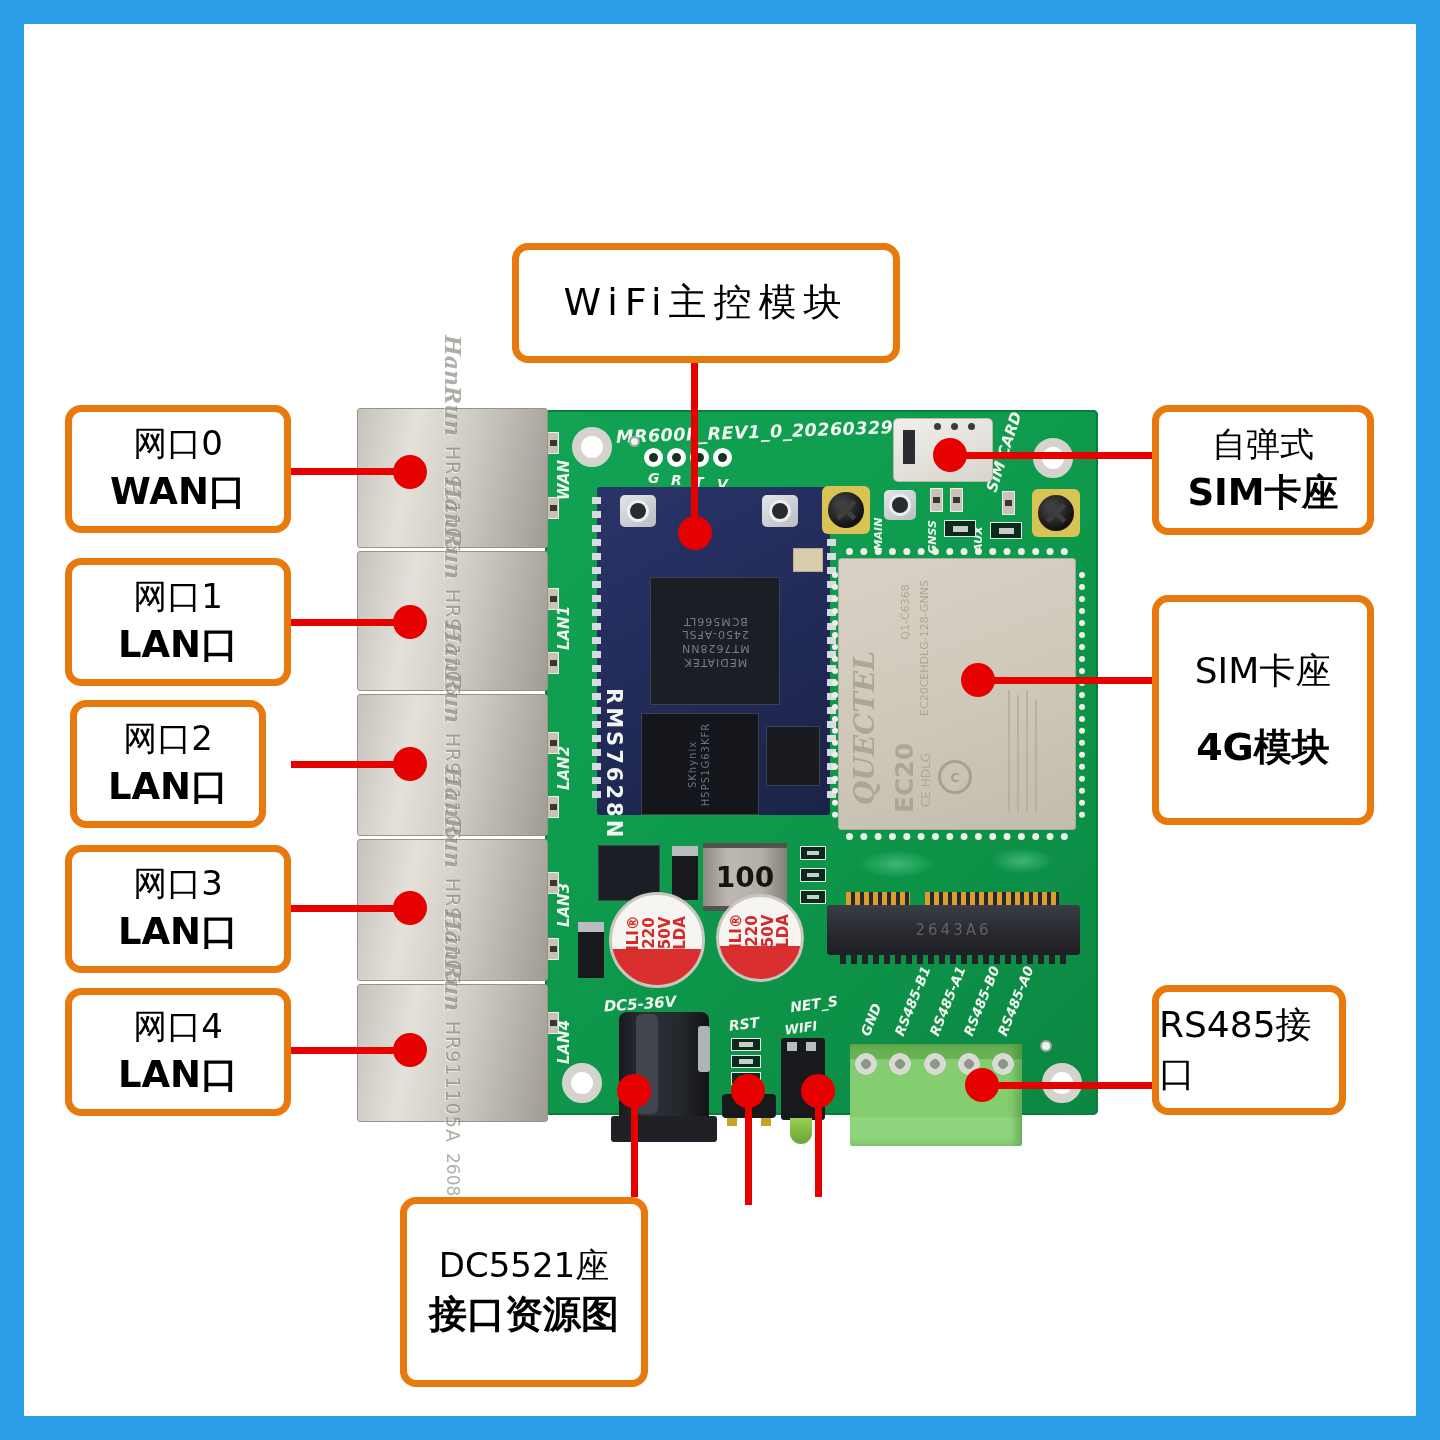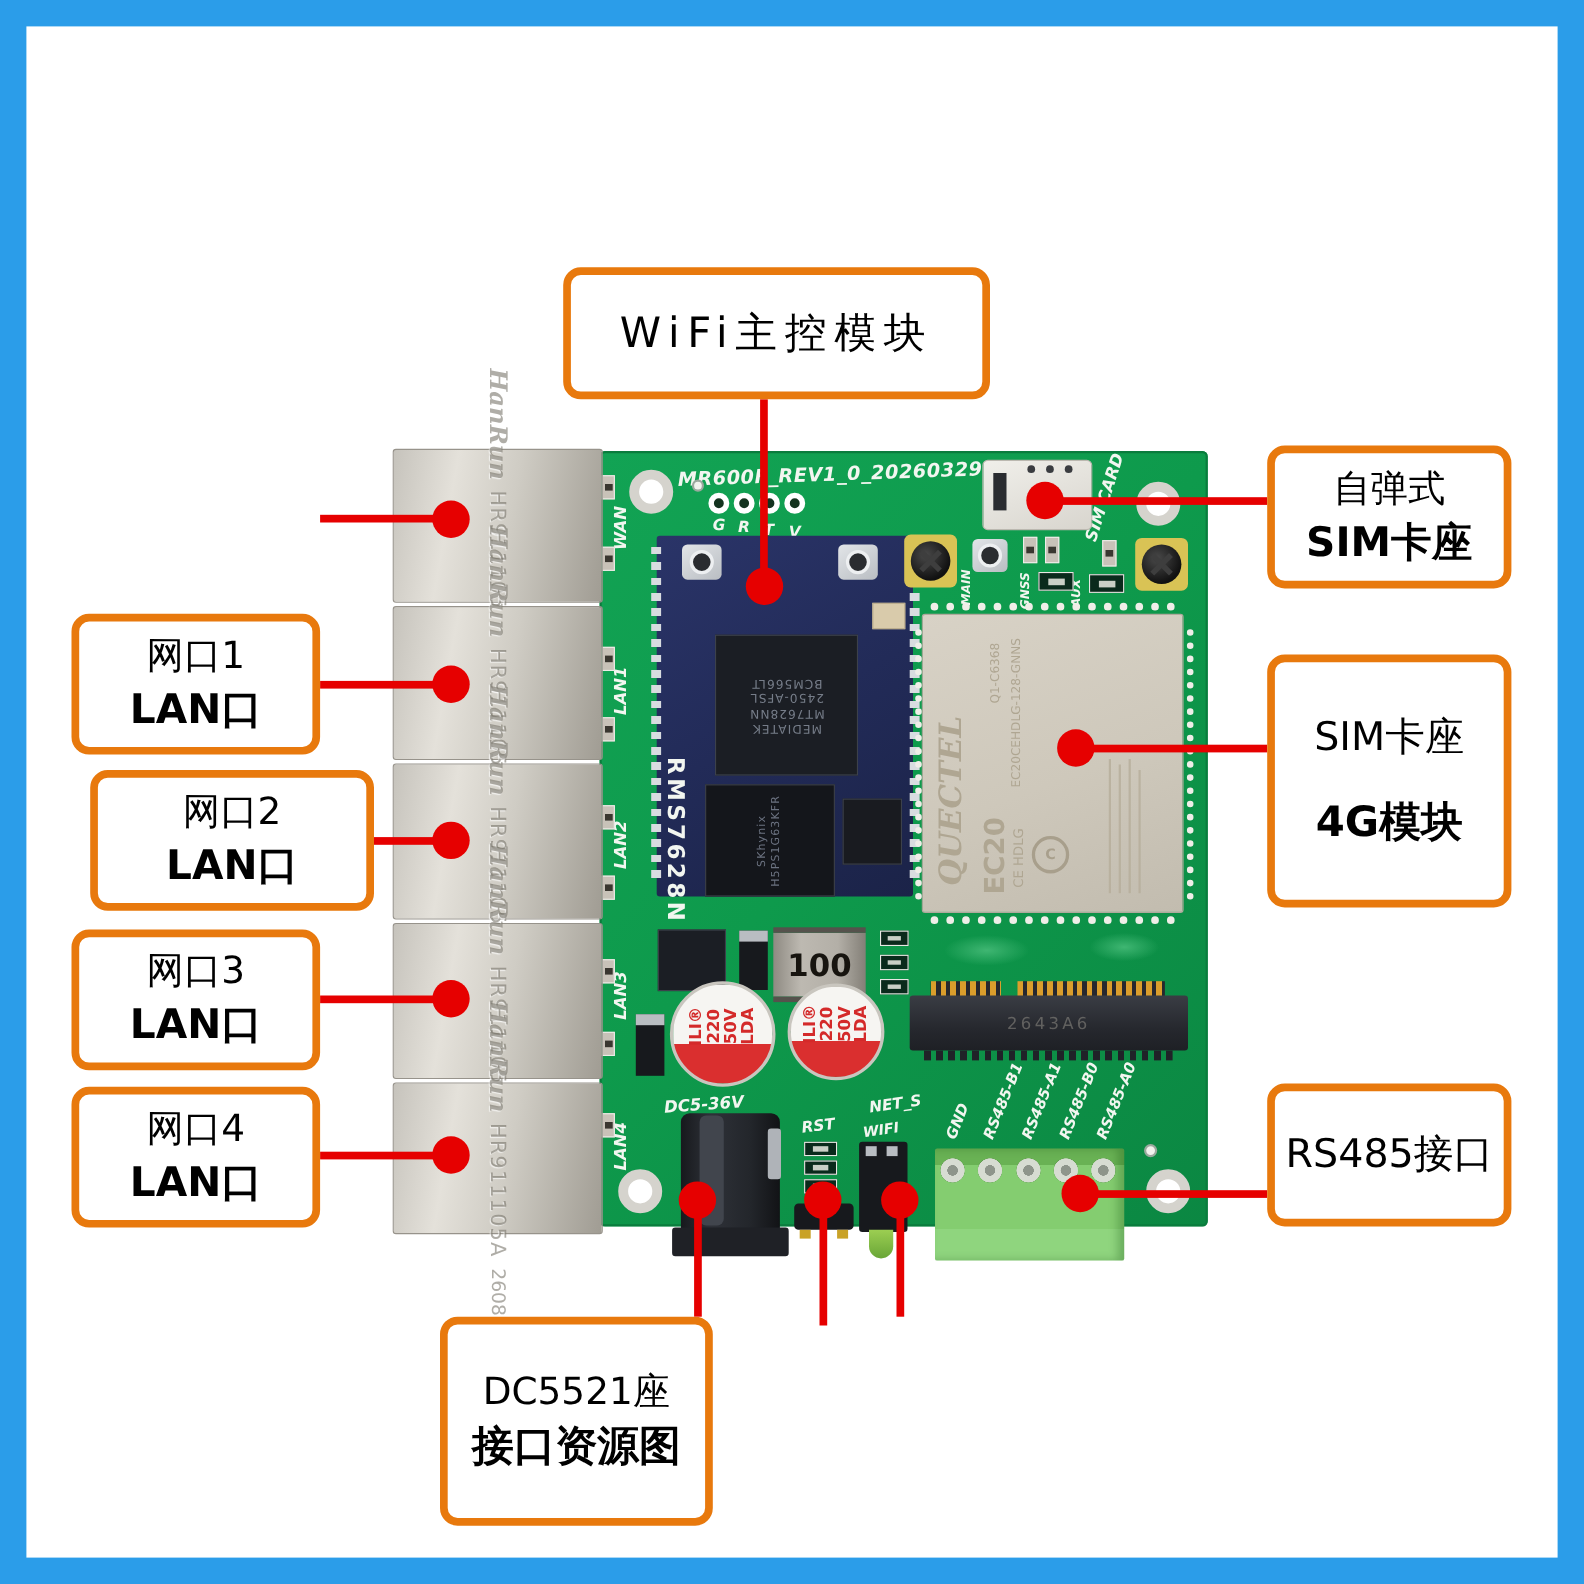--- a/index.html
+++ b/index.html
@@ -310,6 +310,10 @@
   <div class="rline" style="left:691px;top:363px;width:7px;height:170px;"></div>
   <div class="rdot" style="left:695px;top:533px;"></div>
 
+  <div class="callout" style="left:65px;top:405px;width:226px;height:128px;">
+    <div class="l1">网口0</div>
+    <div class="l2">WAN口</div>
+  </div>
   <div class="rline" style="left:291px;top:468px;width:122px;height:7px;"></div>
   <div class="rdot" style="left:410px;top:472px;"></div>
 

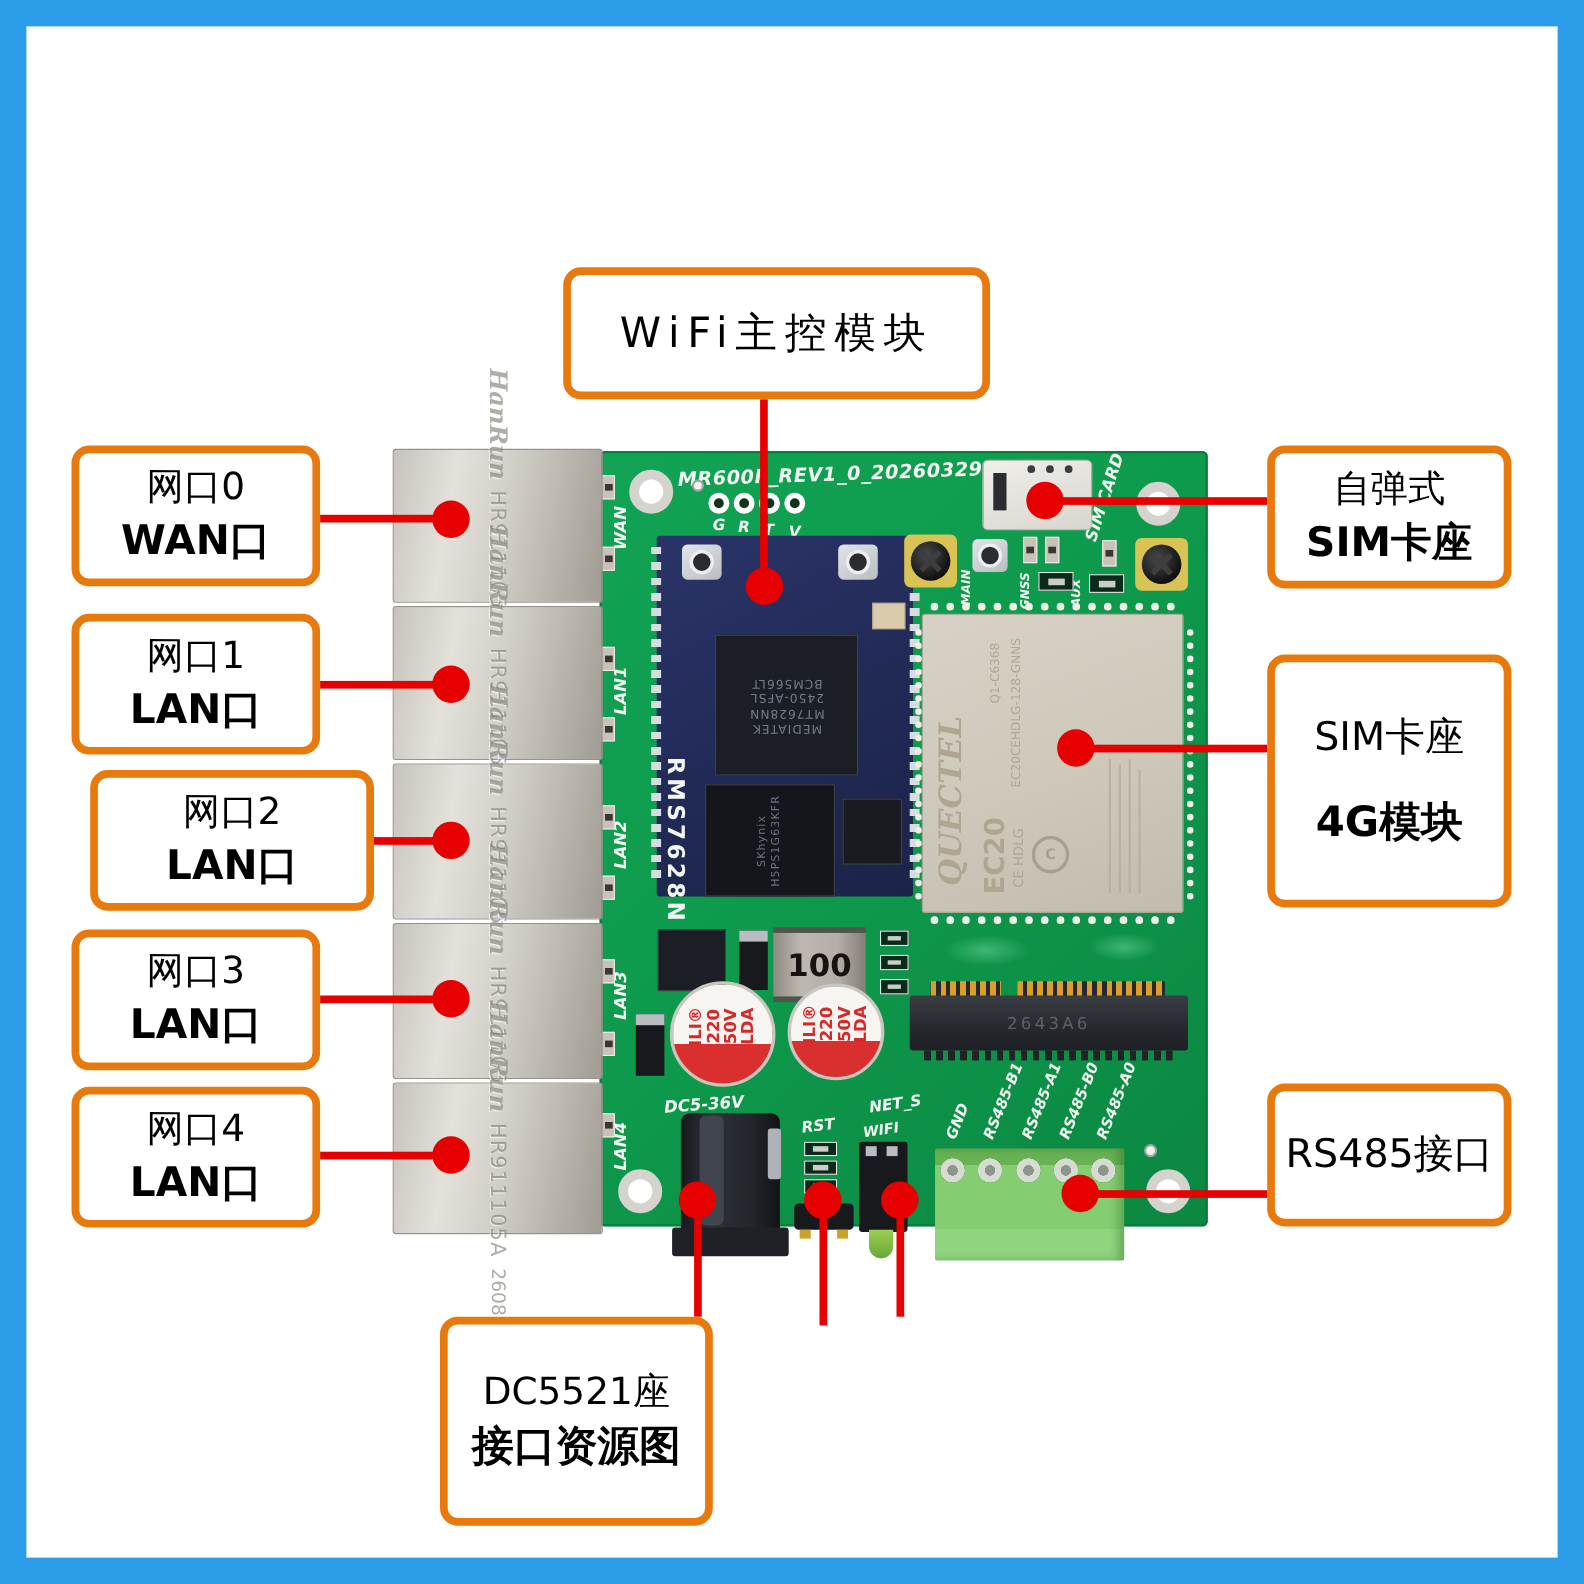--- a/index.html
+++ b/index.html
@@ -324,7 +324,7 @@
   <div class="rline" style="left:291px;top:619px;width:122px;height:7px;"></div>
   <div class="rdot" style="left:410px;top:622px;"></div>
 
-  <div class="callout" style="left:82px;top:700px;width:258px;height:128px;">
+  <div class="callout" style="left:70px;top:700px;width:196px;height:128px;">
     <div class="l1">网口2</div>
     <div class="l2">LAN口</div>
   </div>

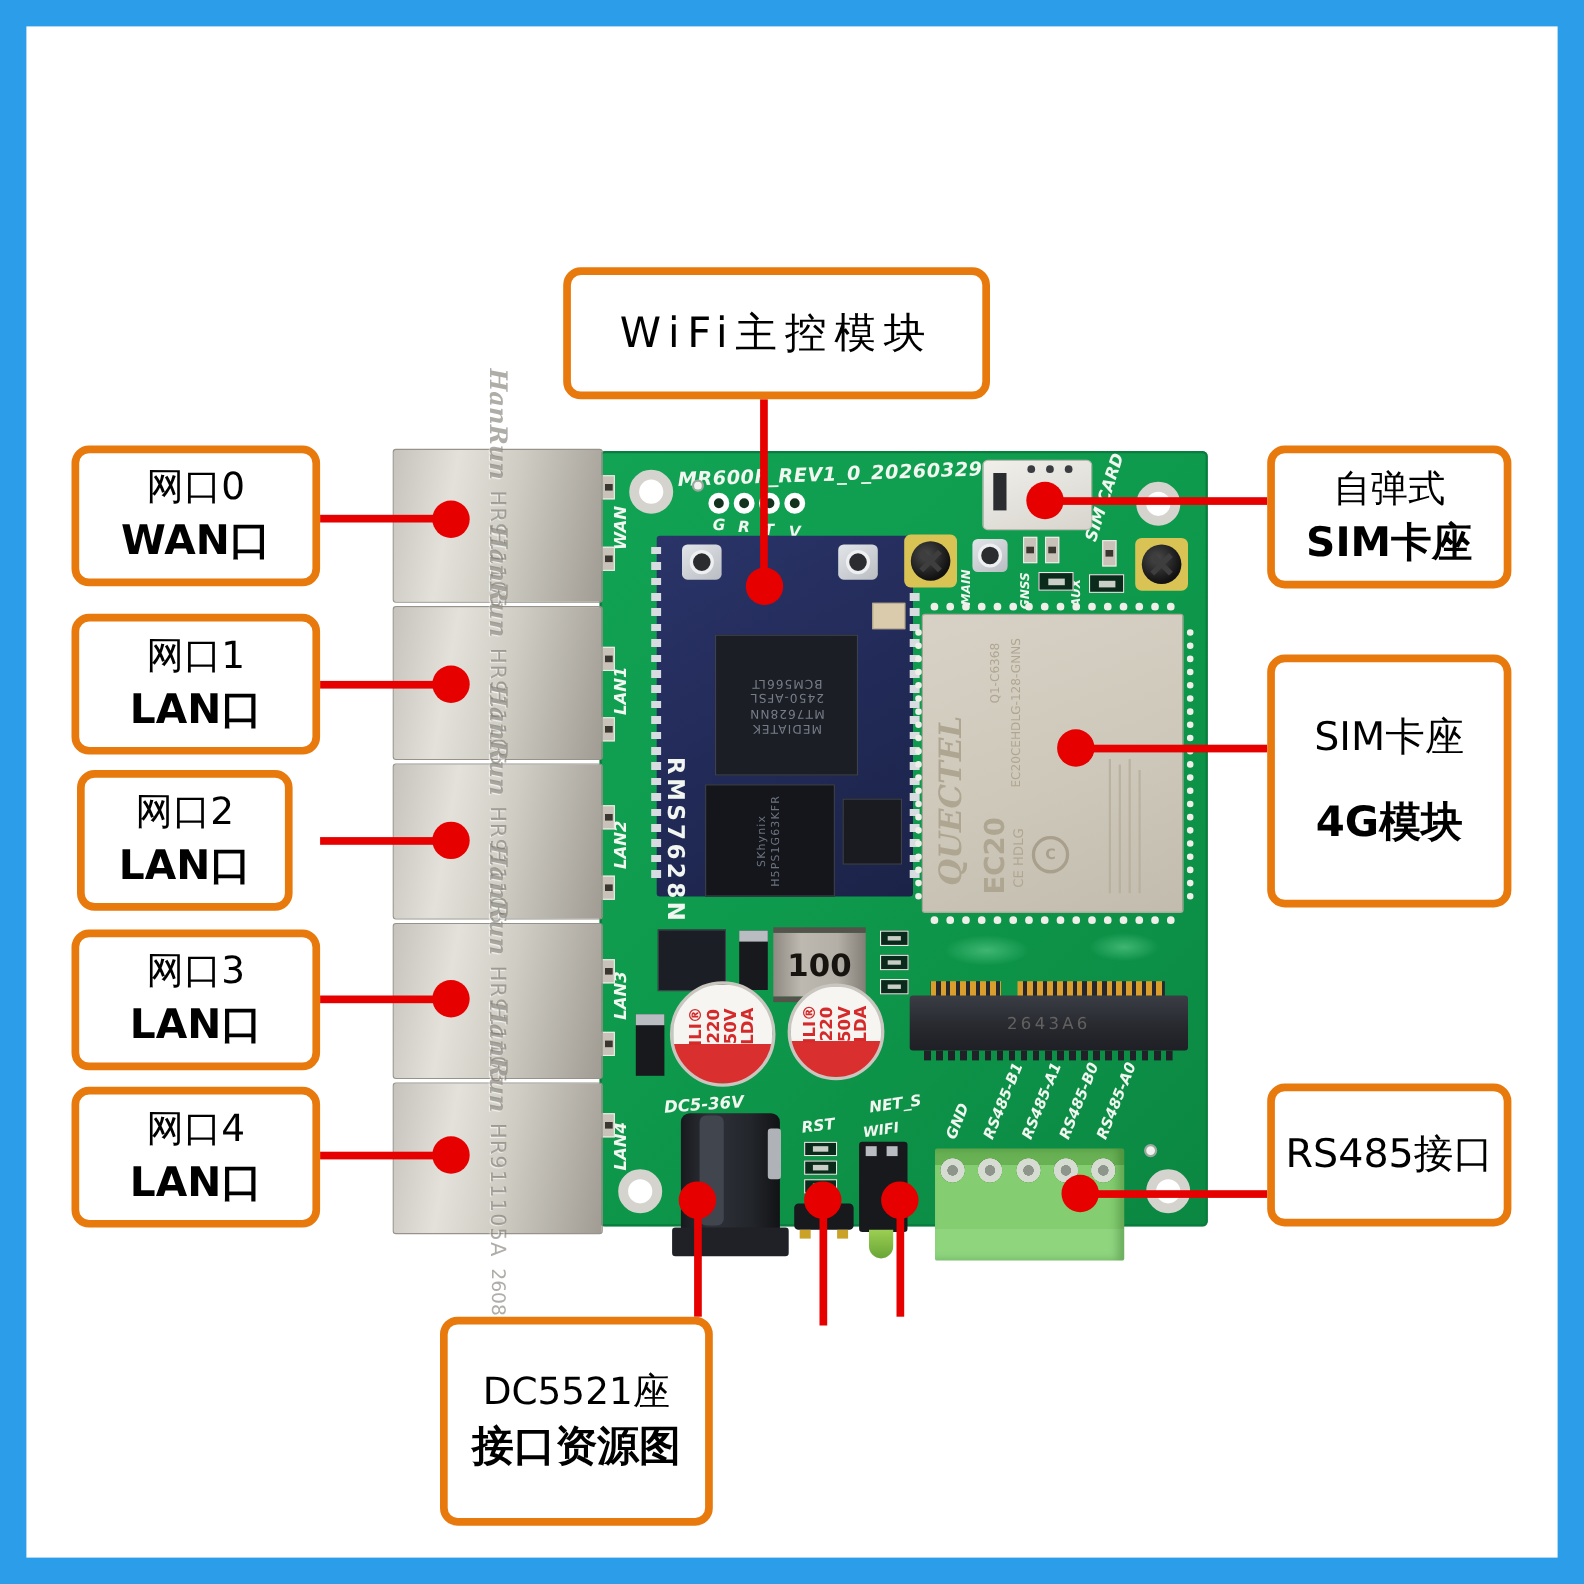--- a/index.html
+++ b/index.html
@@ -359,7 +359,7 @@
   <div class="rline" style="left:978px;top:677px;width:174px;height:7px;"></div>
   <div class="rdot" style="left:978px;top:680px;"></div>
 
-  <div class="callout" style="left:1152px;top:985px;width:222px;height:130px;">
+  <div class="callout" style="left:1152px;top:985px;width:194px;height:130px;">
     <div class="l1" style="font-size:36px;">RS485接口</div>
   </div>
   <div class="rline" style="left:982px;top:1082px;width:170px;height:7px;"></div>

